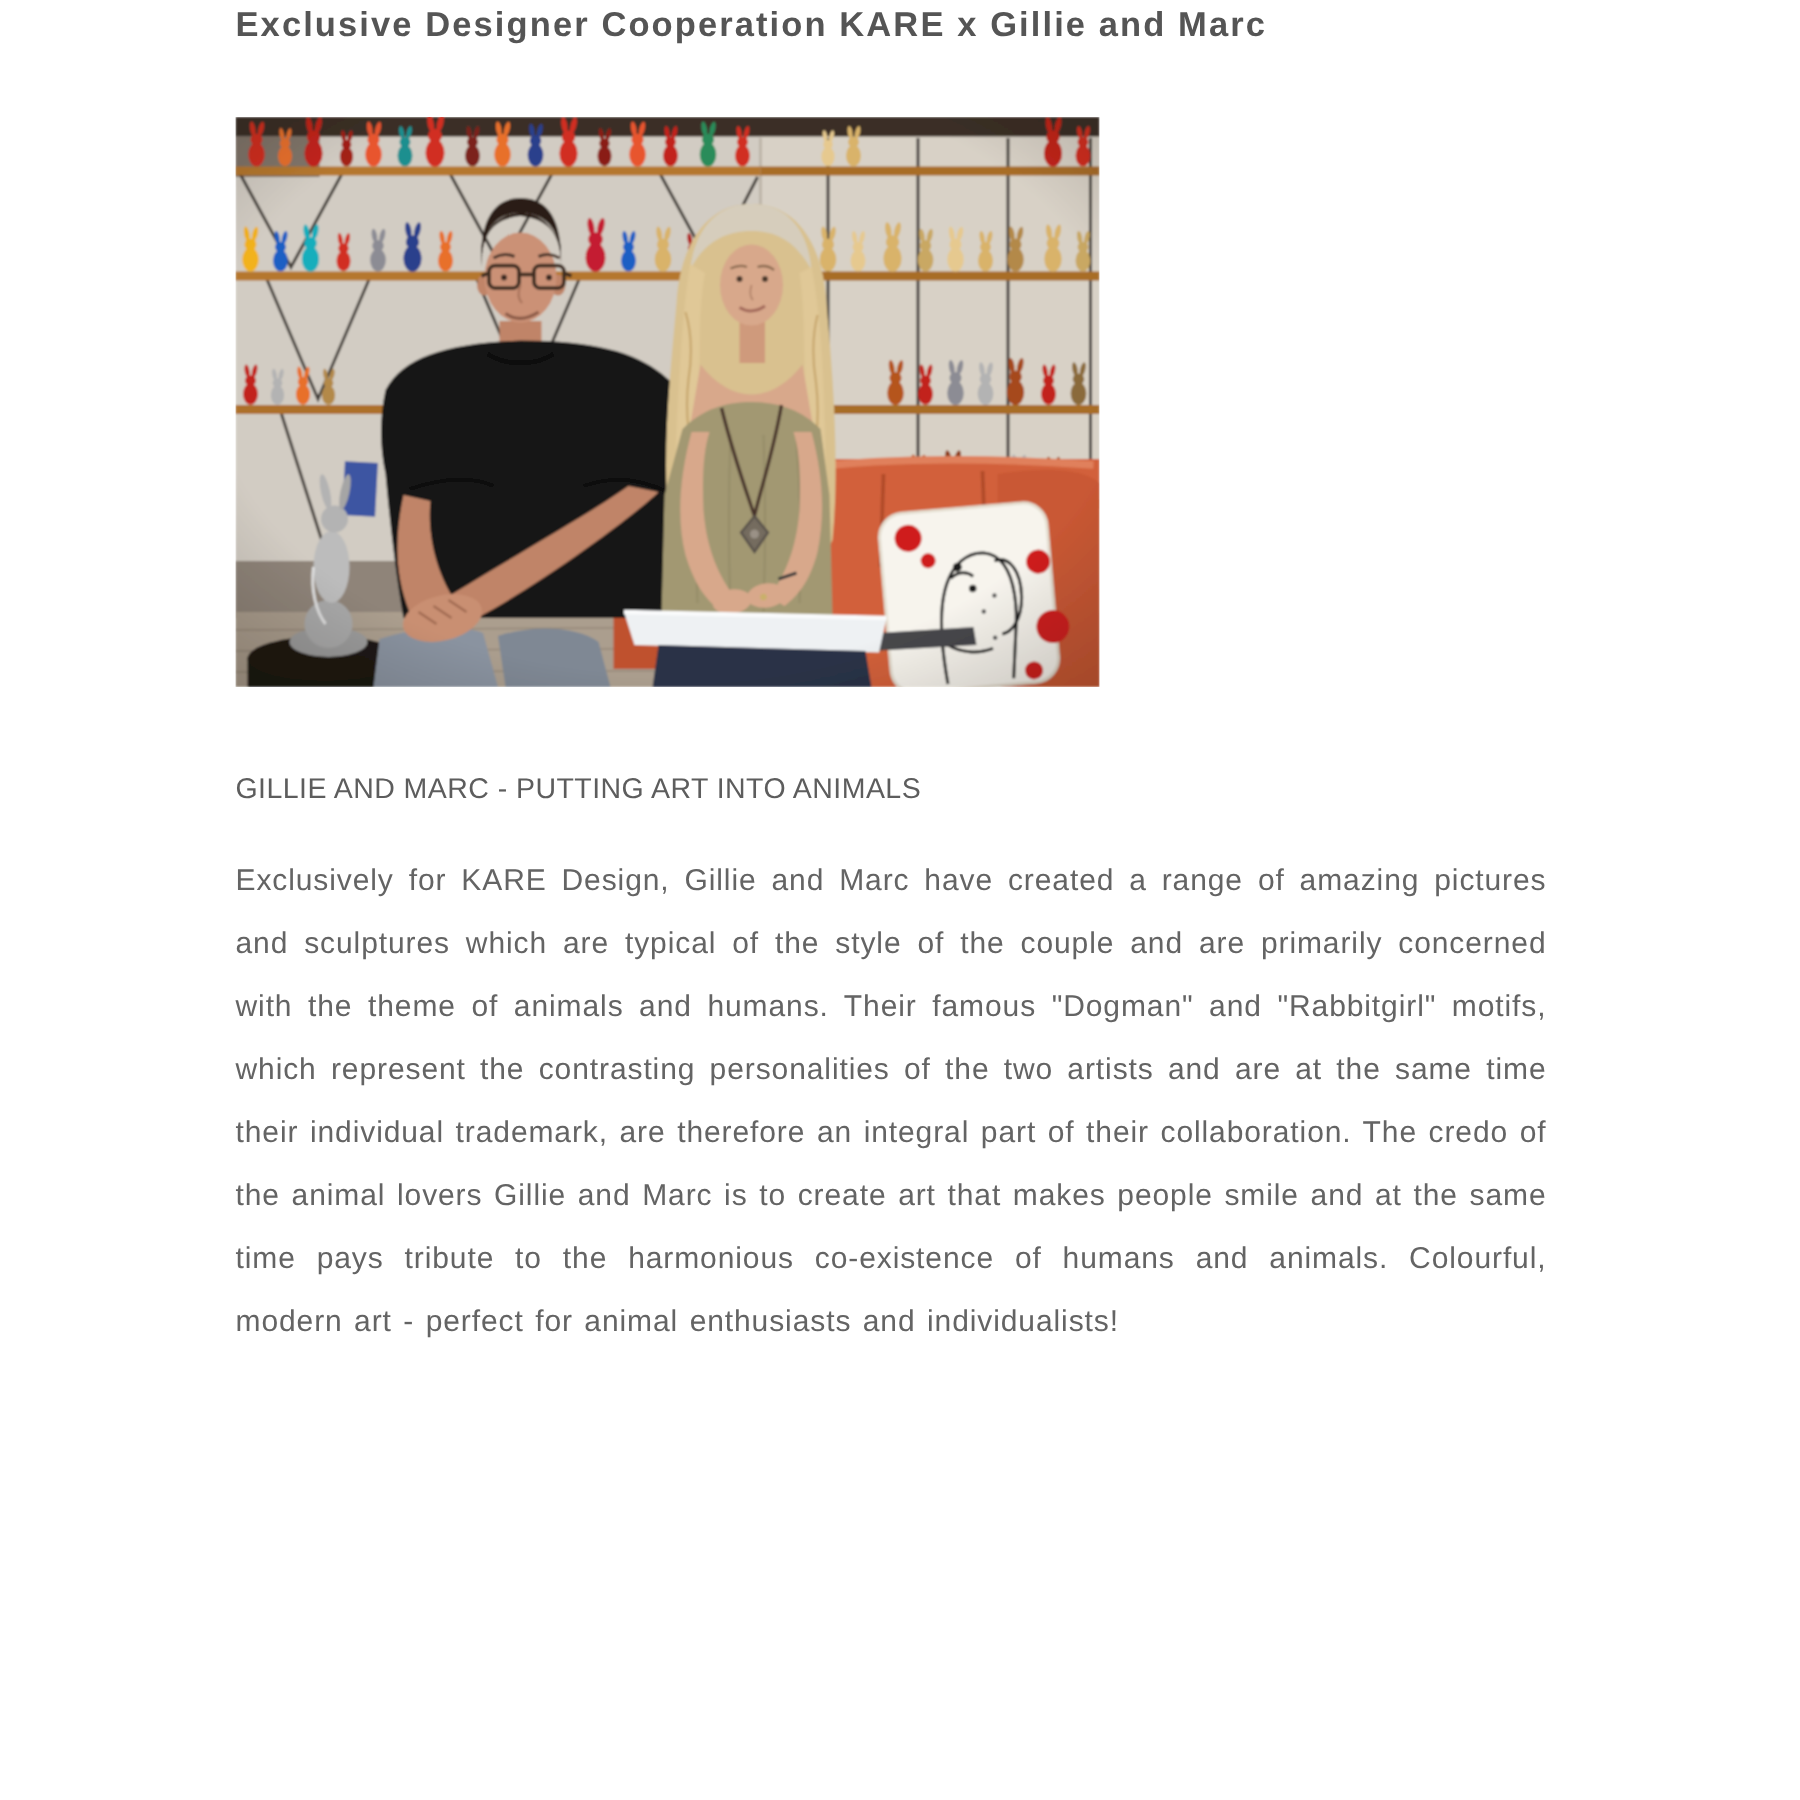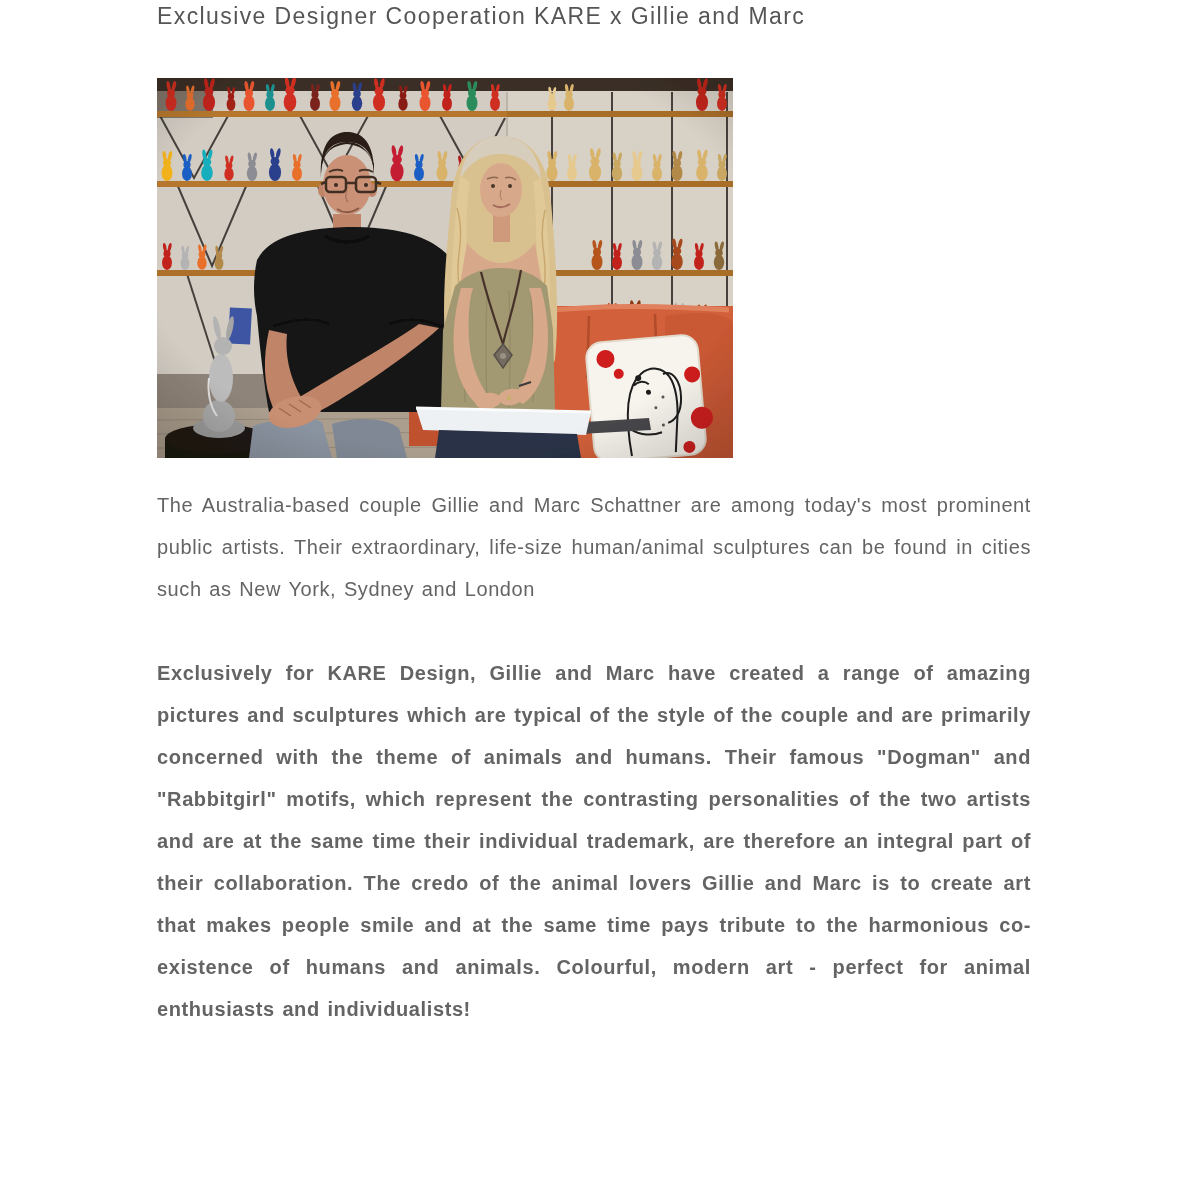--- a/index.html
+++ b/index.html
@@ -13,7 +13,7 @@
   }
   .title {
     margin: 0; padding-top: 2px;
-    font-size: 23px; font-weight: 400; letter-spacing: 1.4px;
+    font-size: 23px; font-weight: 700; letter-spacing: 1.4px;
     color: #555555; line-height: 1.25; white-space: nowrap;
   }
   .photo {

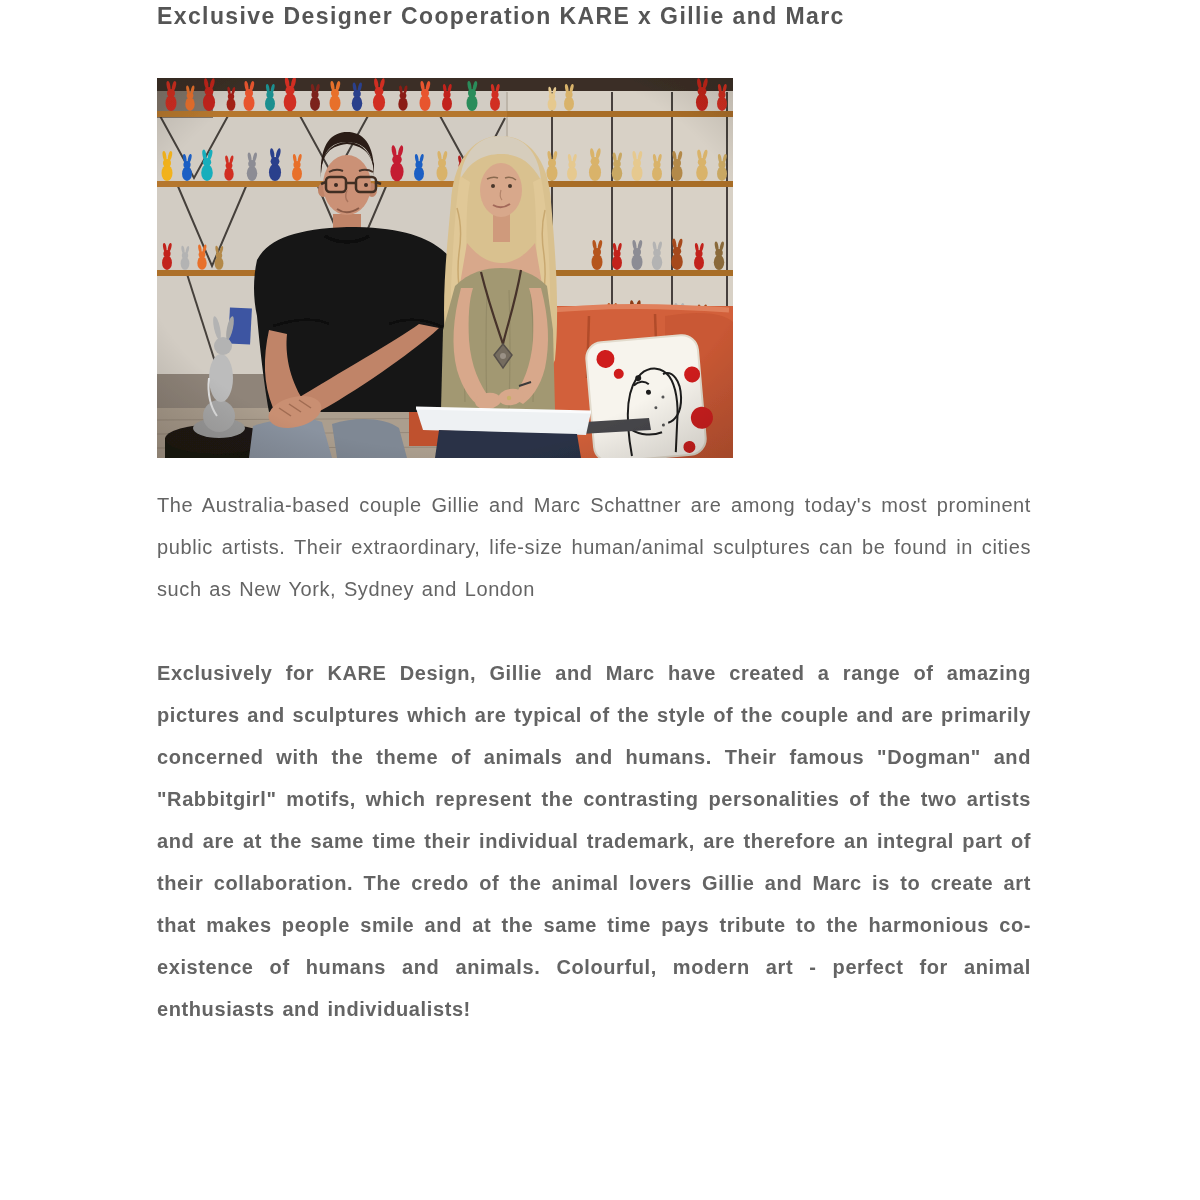--- a/index.html
+++ b/index.html
@@ -293,6 +293,7 @@
     </svg>
   </figure>
 
+  <h2 class="section-heading">GILLIE AND MARC - PUTTING ART INTO ANIMALS</h2>
 
   <p class="body">The Australia-based couple Gillie and Marc Schattner are among today's most prominent public artists. Their extraordinary, life-size human/animal sculptures can be found in cities such as New York, Sydney and London</p>
 

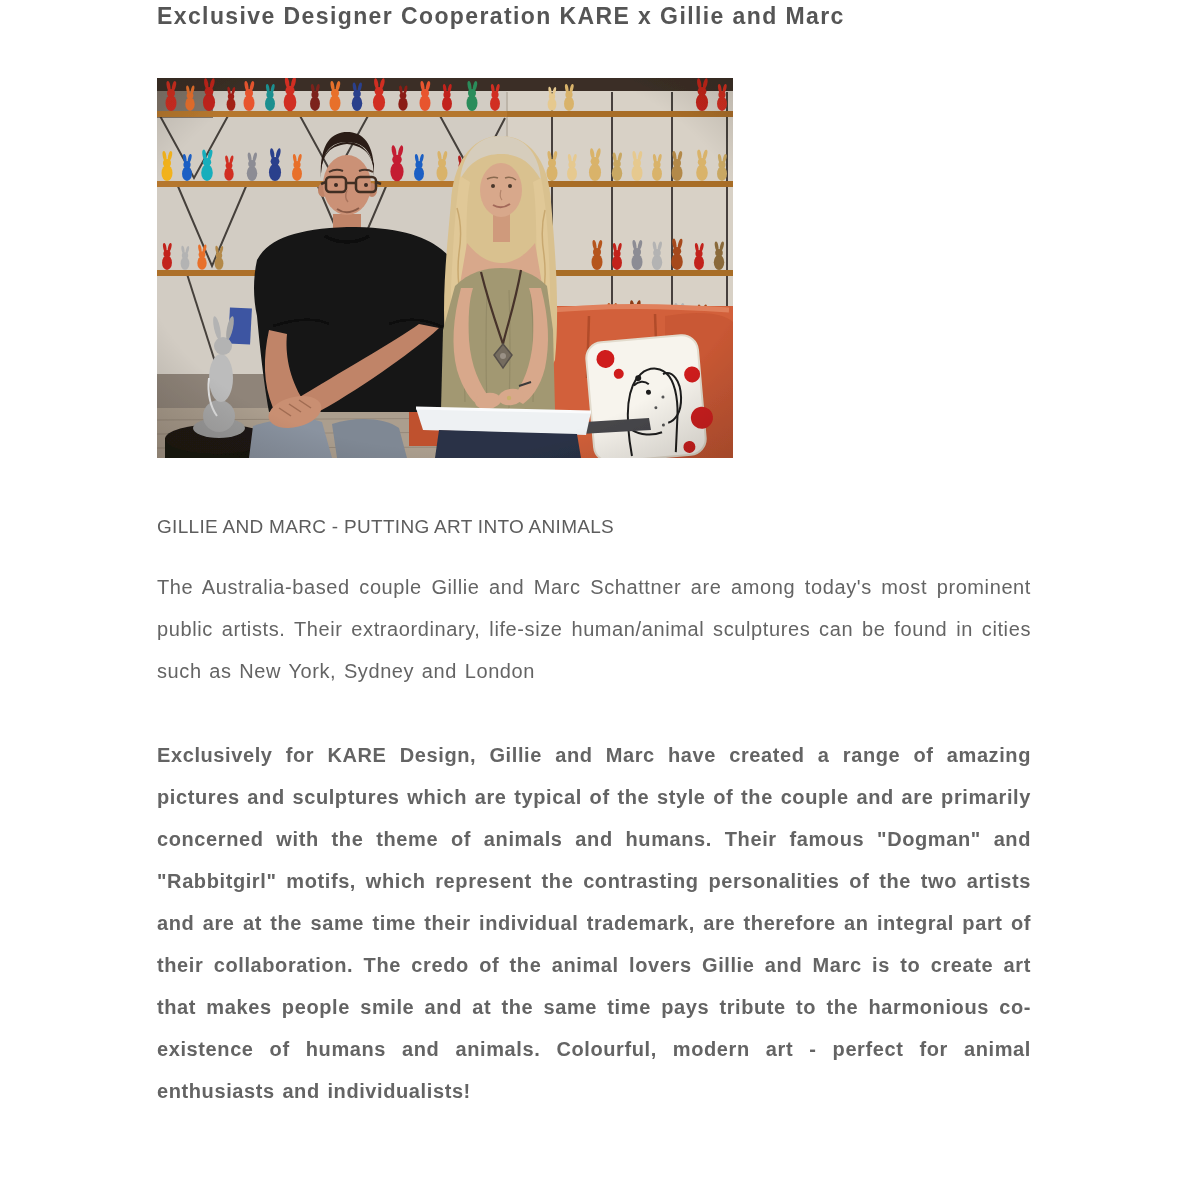--- a/index.html
+++ b/index.html
@@ -295,7 +295,6 @@
 
   <h2 class="section-heading">GILLIE AND MARC - PUTTING ART INTO ANIMALS</h2>
 
-  <p class="body">The Australia-based couple Gillie and Marc Schattner are among today's most prominent public artists. Their extraordinary, life-size human/animal sculptures can be found in cities such as New York, Sydney and London</p>
 
   <p class="body">Exclusively for KARE Design, Gillie and Marc have created a range of amazing pictures and sculptures which are typical of the style of the couple and are primarily concerned with the theme of animals and humans. Their famous "Dogman" and "Rabbitgirl" motifs, which represent the contrasting personalities of the two artists and are at the same time their individual trademark, are therefore an integral part of their collaboration. The credo of the animal lovers Gillie and Marc is to create art that makes people smile and at the same time pays tribute to the harmonious co-existence of humans and animals. Colourful, modern art - perfect for animal enthusiasts and individualists!</p>
 

